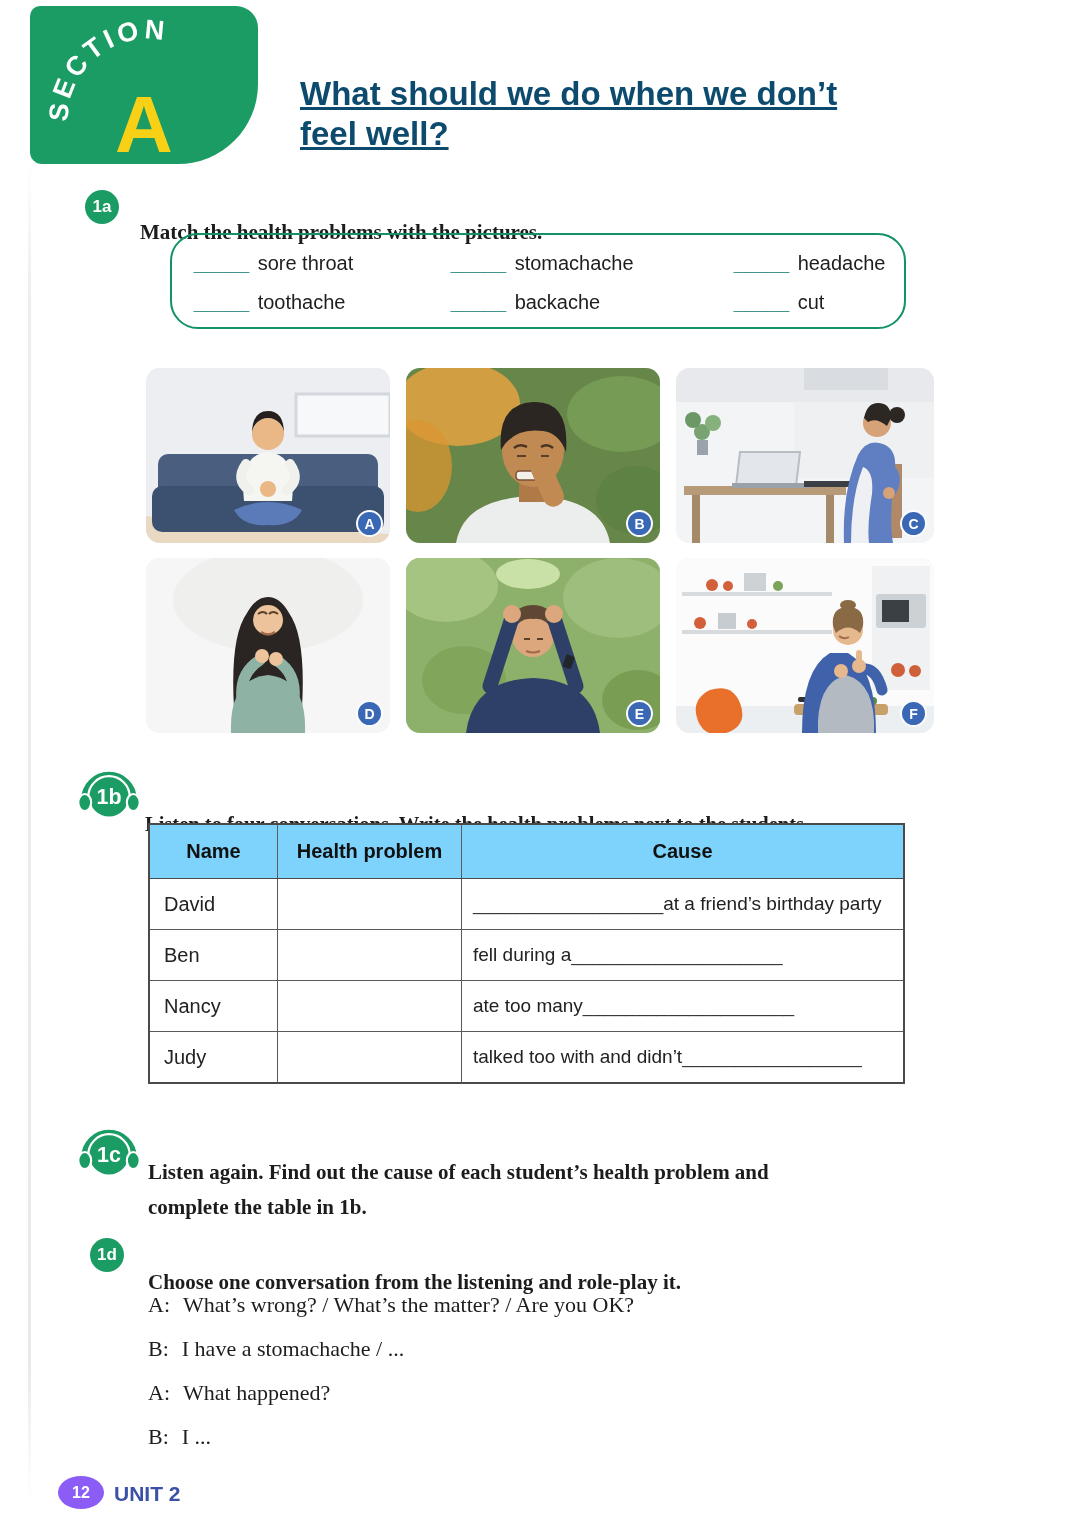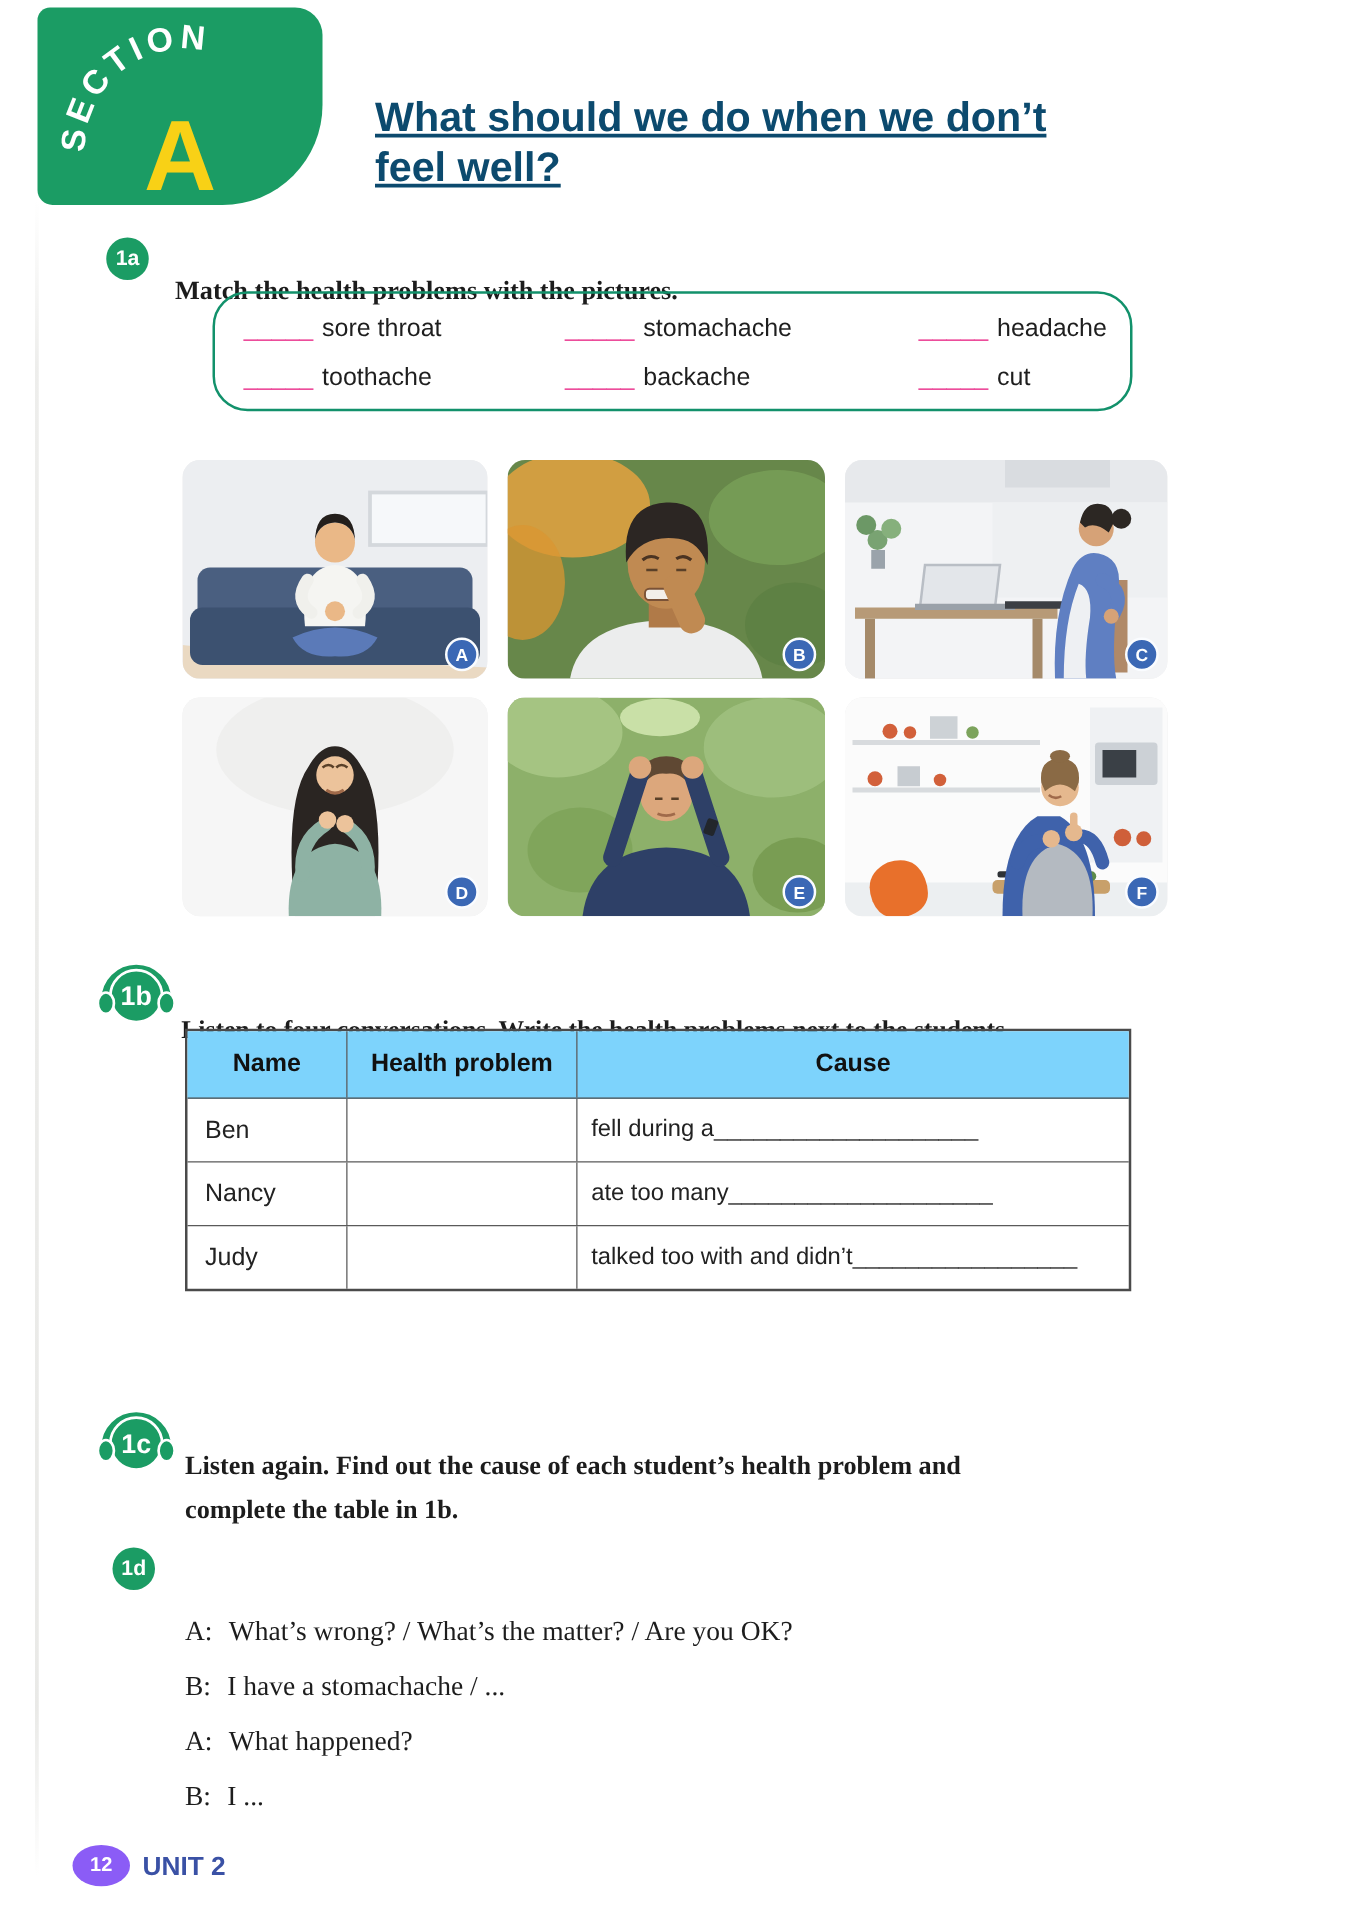--- a/index.html
+++ b/index.html
@@ -37,7 +37,7 @@
         padding:17px 20px 10px 23px;display:grid;grid-template-columns:257px 283px auto;
         row-gap:16px;align-content:start;}
   .word-item{font-size:20px;color:#1e1e1e;white-space:nowrap;}
-  .word-item .blank{color:#ec4899;margin-right:7px;letter-spacing:0;}
+  .word-item .blank{color:#0f766e;margin-right:7px;letter-spacing:0;font-style:italic;}
 
   
   .pic-grid{position:absolute;left:146px;top:368px;display:grid;

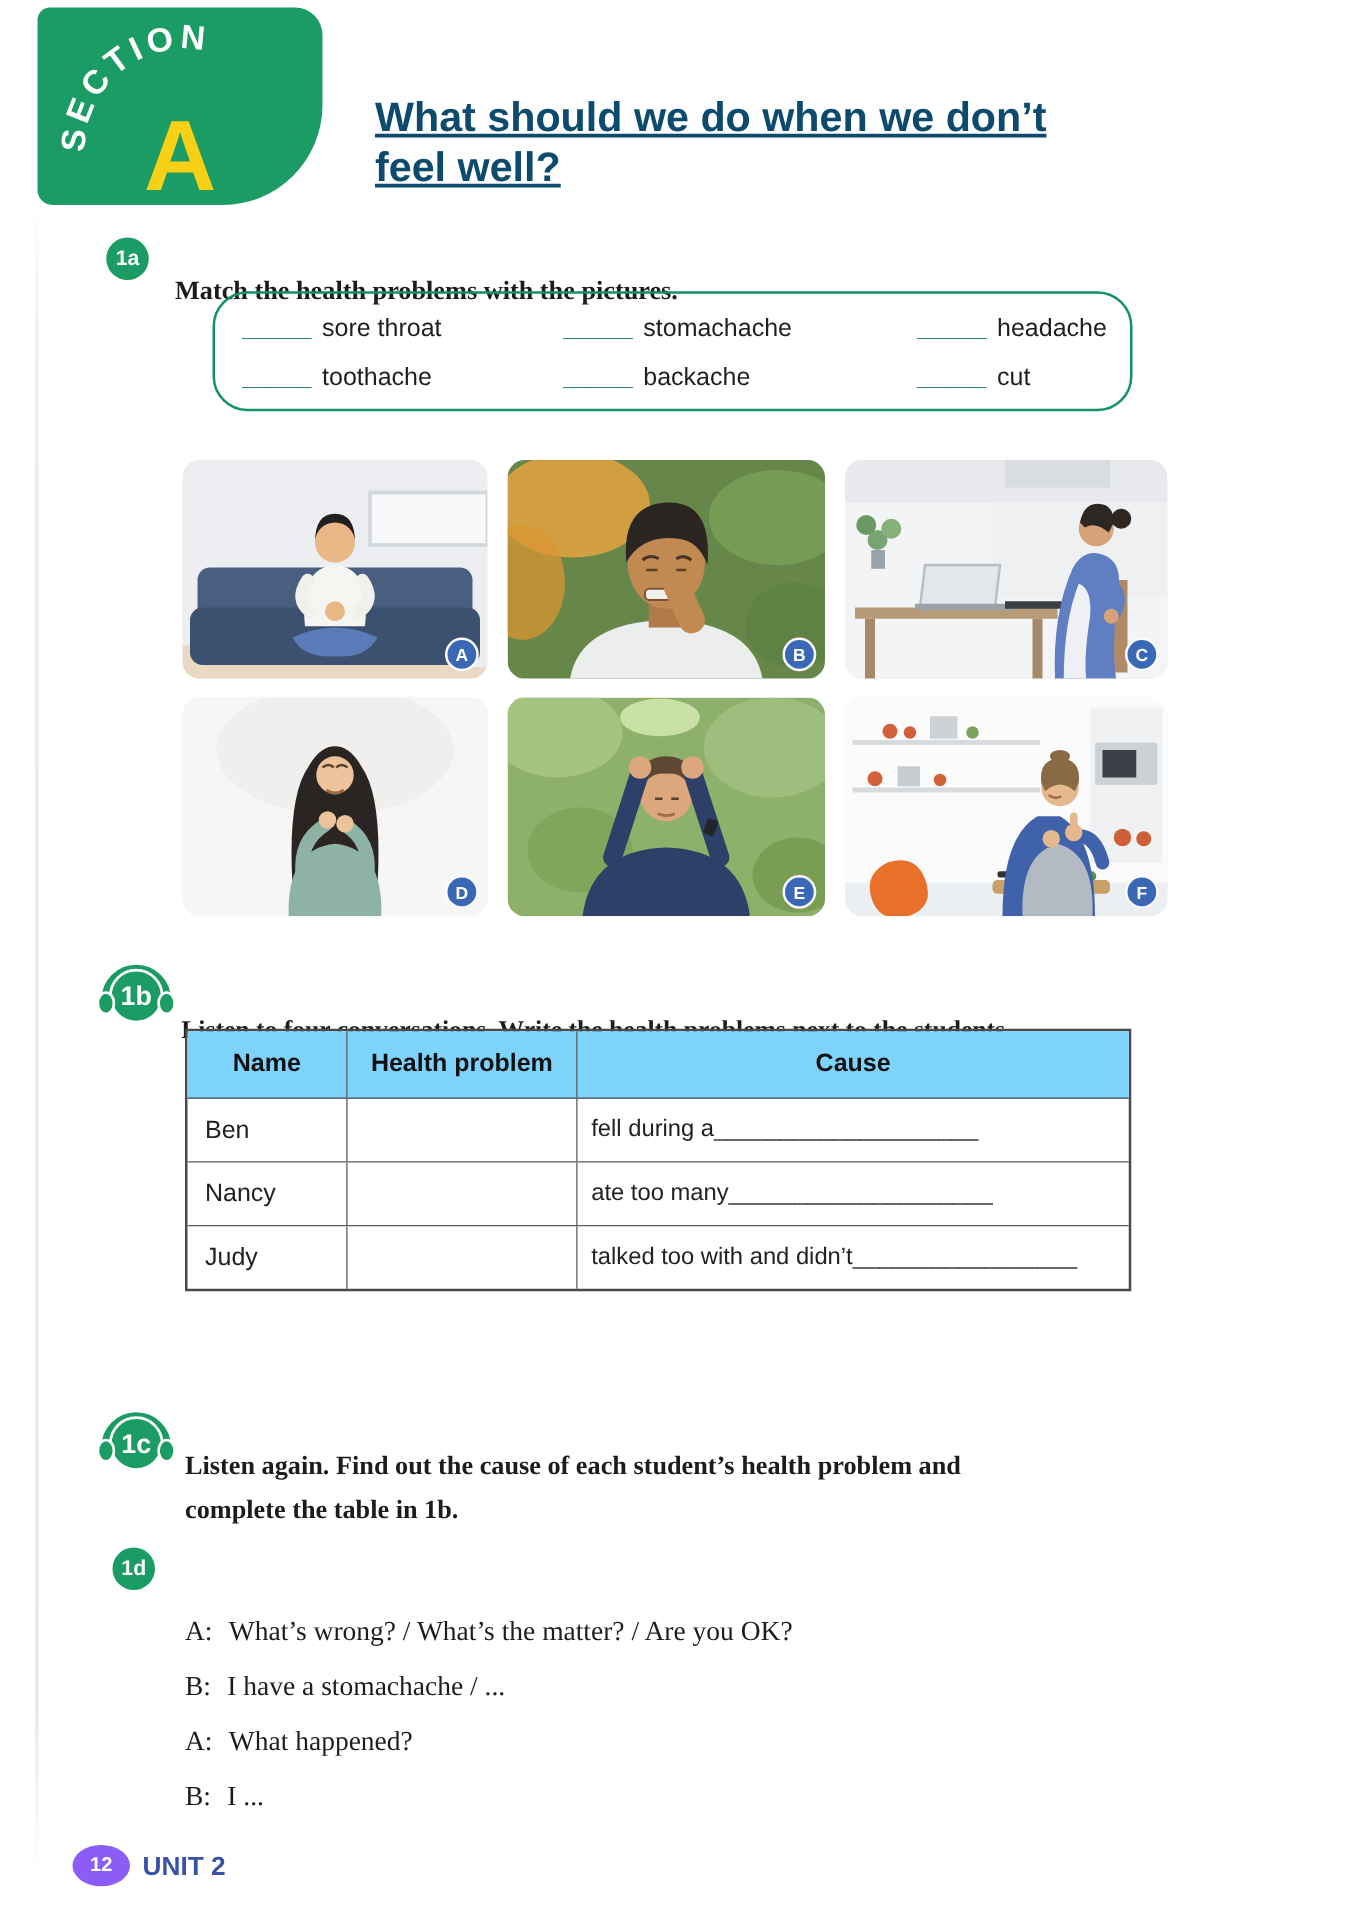--- a/index.html
+++ b/index.html
@@ -314,6 +314,15 @@
       <div class="cell">Cause</div>
     </div>
     <div class="tbl-row tbl-body">
+      <div class="cell cell-name">David</div>
+      <div class="cell"></div>
+      <div class="cell cell-cause">
+          <span></span>
+          <span class="line">__________________</span>
+          <span> at a friend’s birthday party</span>
+        </div>
+    </div>
+    <div class="tbl-row tbl-body">
       <div class="cell cell-name">Ben</div>
       <div class="cell"></div>
       <div class="cell cell-cause">

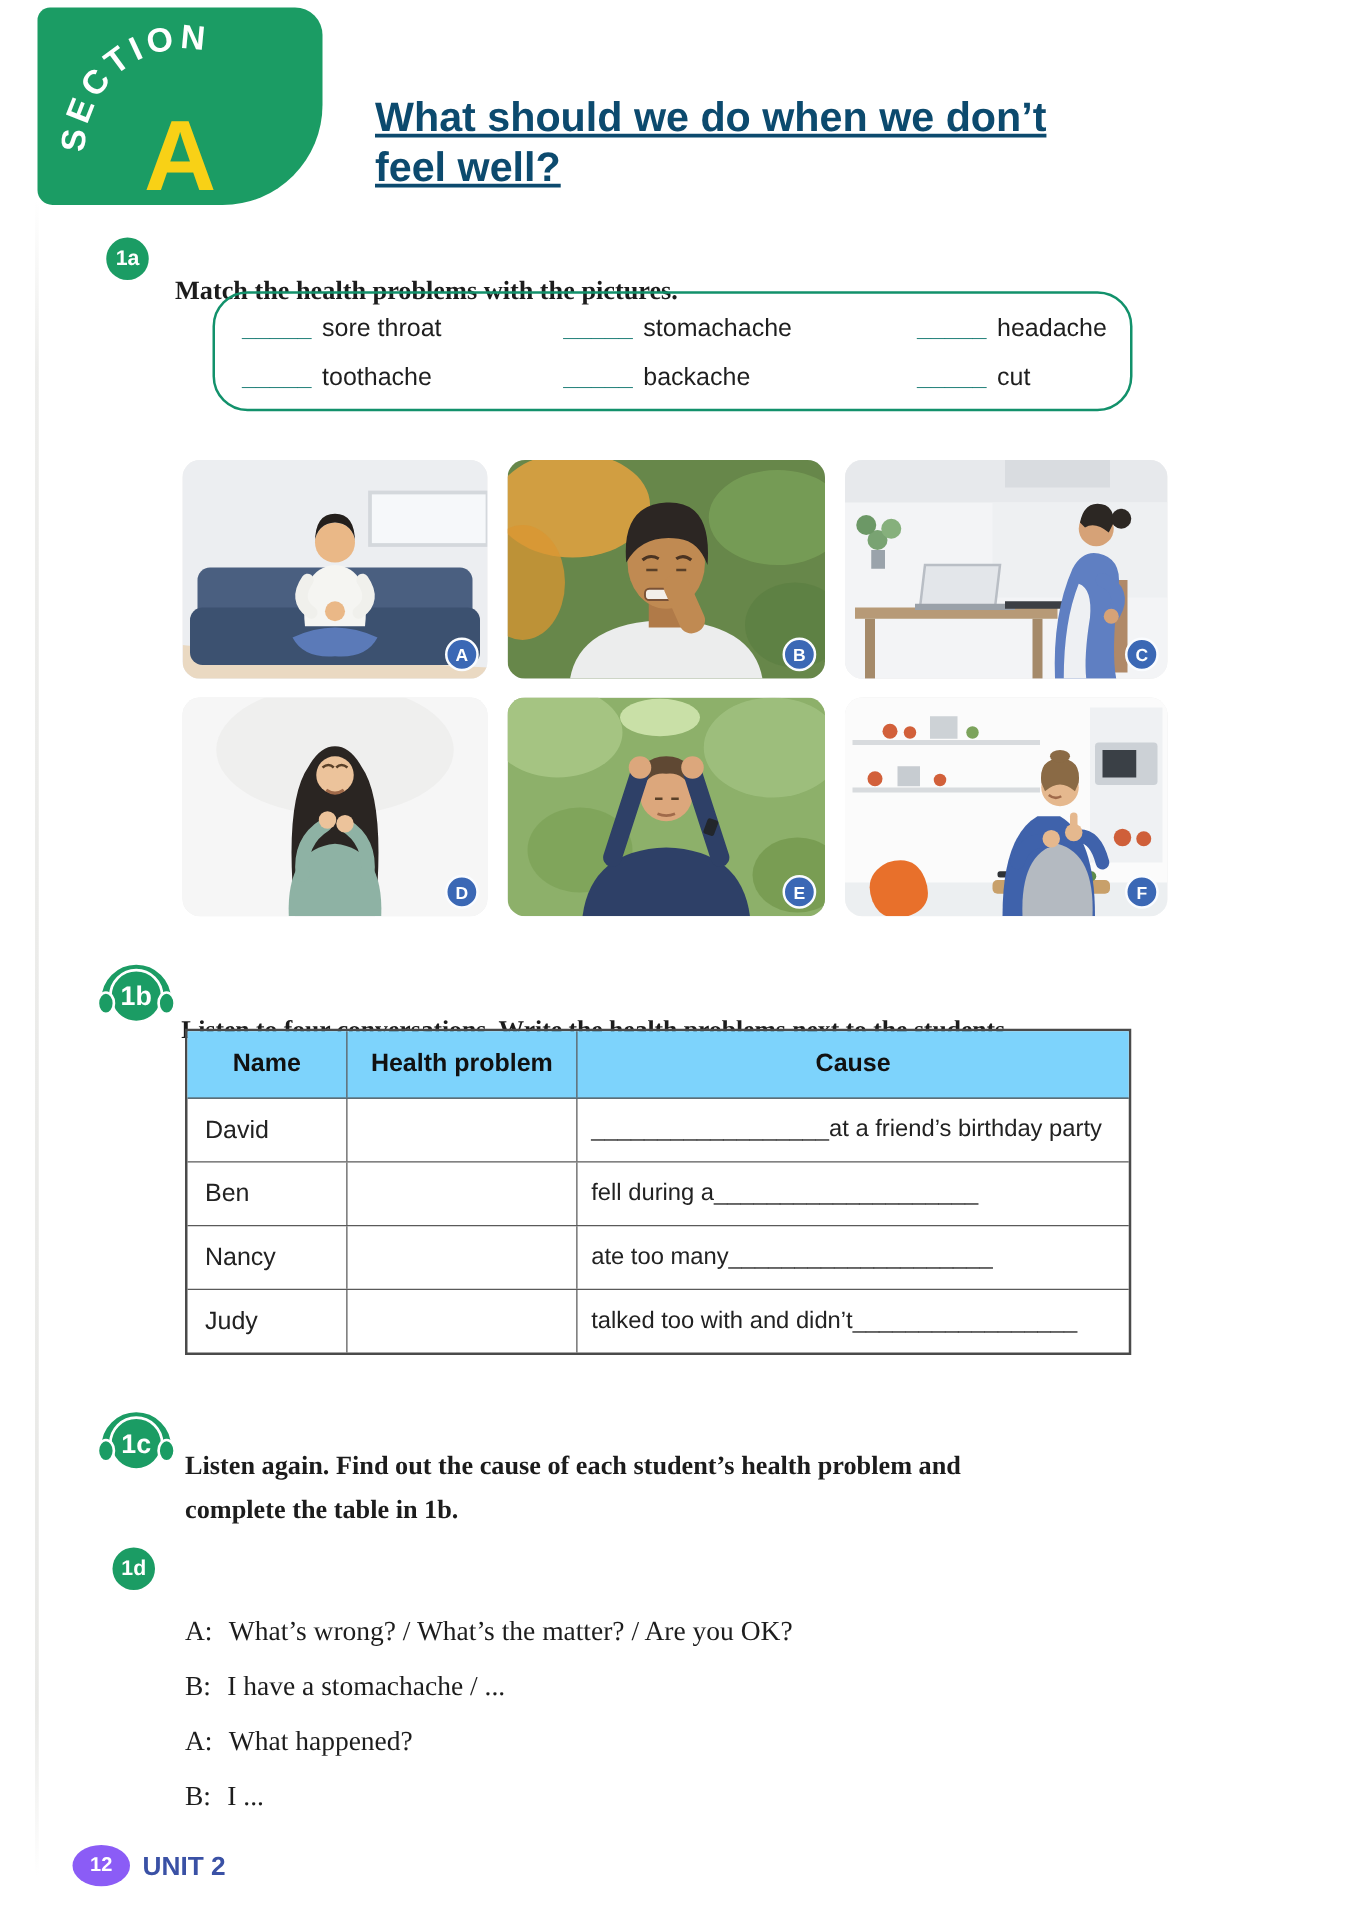--- a/index.html
+++ b/index.html
@@ -366,6 +366,7 @@
   </div>
 
   <div class="ex-badge" style="left:90px;top:1238px;">1d</div>
+  <div class="instr" style="left:148px;top:1242px;">Choose one conversation from the listening and role-play it.</div>
 
   <div class="dialogue">
     <div class="dl-row">

